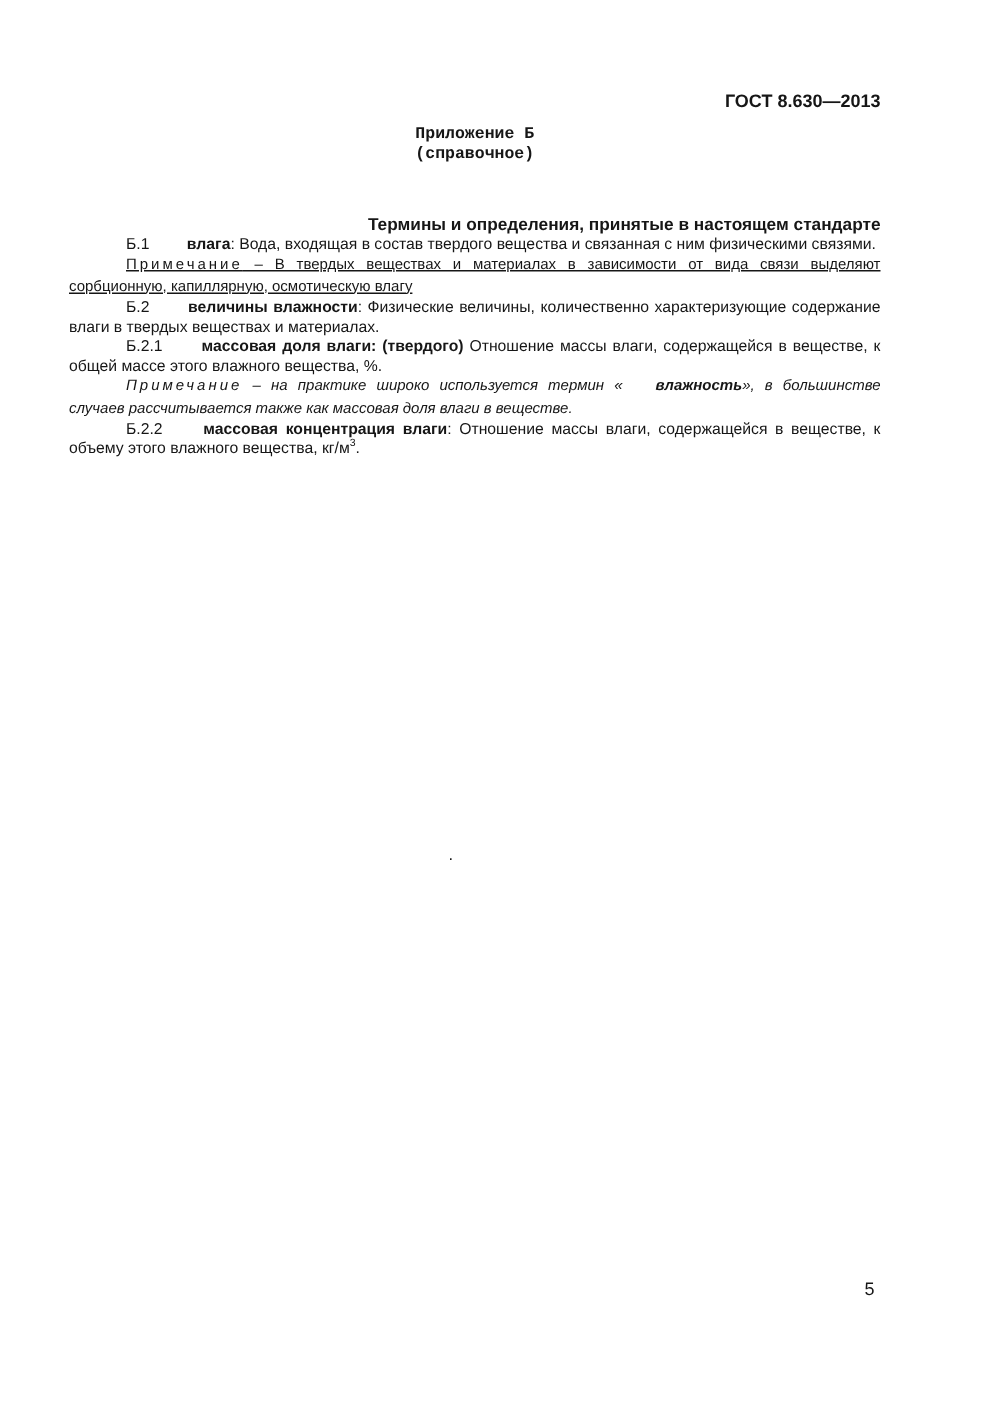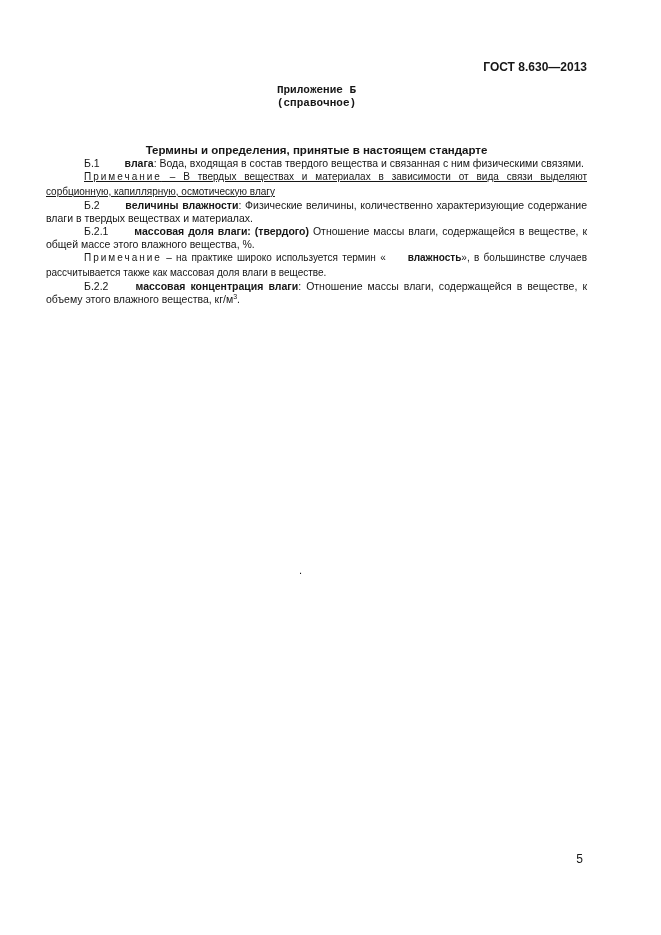--- a/index.html
+++ b/index.html
@@ -36,7 +36,7 @@
   }
   .heading {
     margin: 33px 0 0 0;
-    text-align: center;
+    text-align: right;
     font-weight: 700;
     font-size: 11.5px;
     line-height: 14px;

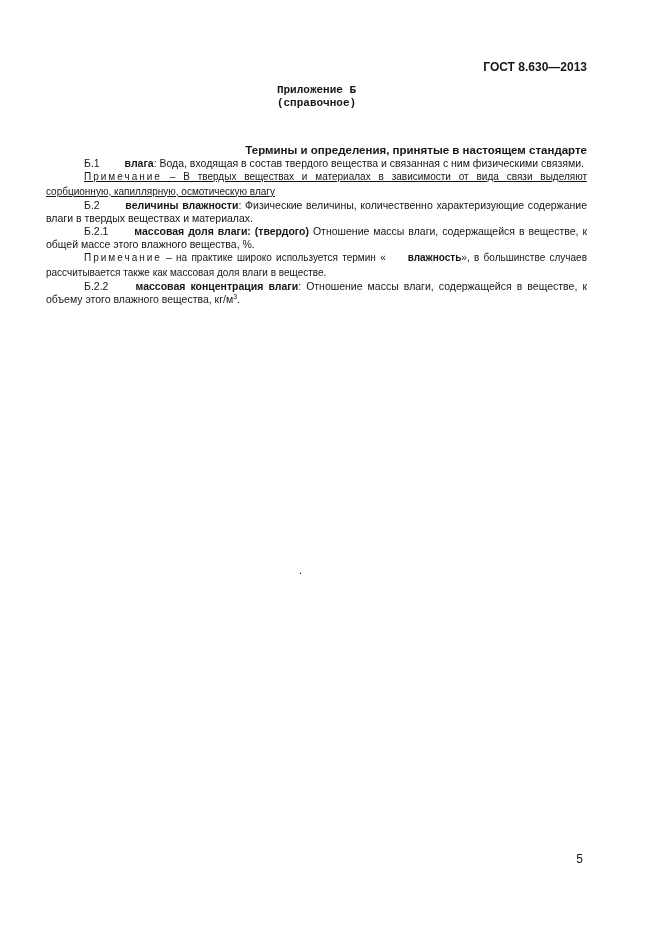--- a/index.html
+++ b/index.html
@@ -56,7 +56,7 @@
   .mt-n1   { margin-top: 13px; text-decoration: underline; }
   .mt-b2   { margin-top: 7px; }
   .mt-b21  { margin-top: 0; }
-  .mt-n2   { margin-top: 6px; }
+  .mt-n2   { margin-top: 6px; font-style: italic; }
   .mt-b22  { margin-top: 7px; }
   .b { font-weight: 700; padding-left: 22px; }
   .spaced { letter-spacing: 2px; }

